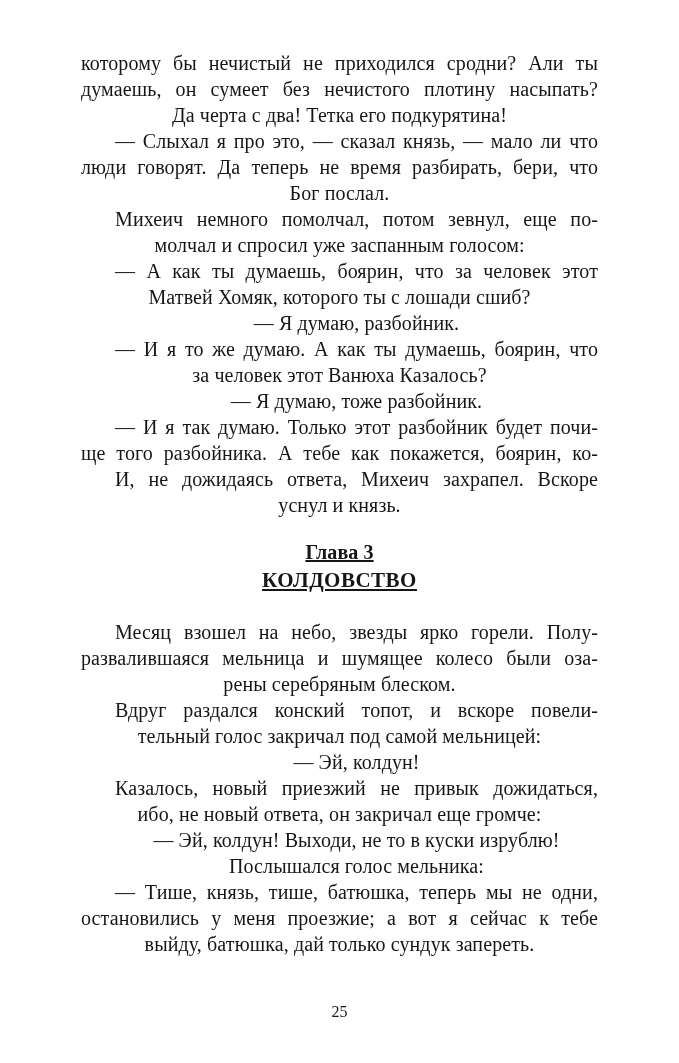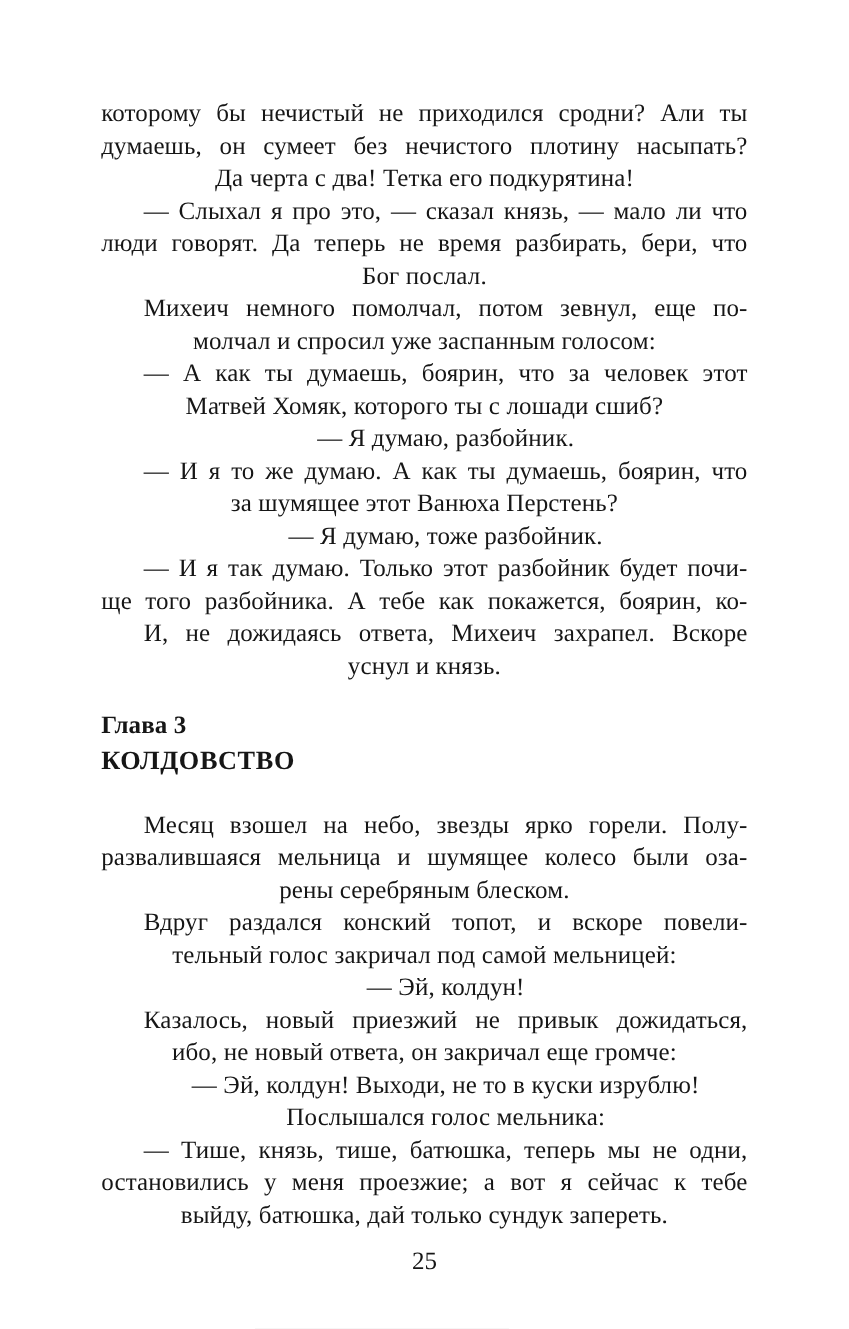--- a/index.html
+++ b/index.html
@@ -20,7 +20,7 @@
   .text-block {
     width: 517px;
     margin: 0 auto;
-    padding-top: 78px;
+    padding-top: 50px;
     font-size: 20px;
     line-height: 26px;
     letter-spacing: 0.1px;

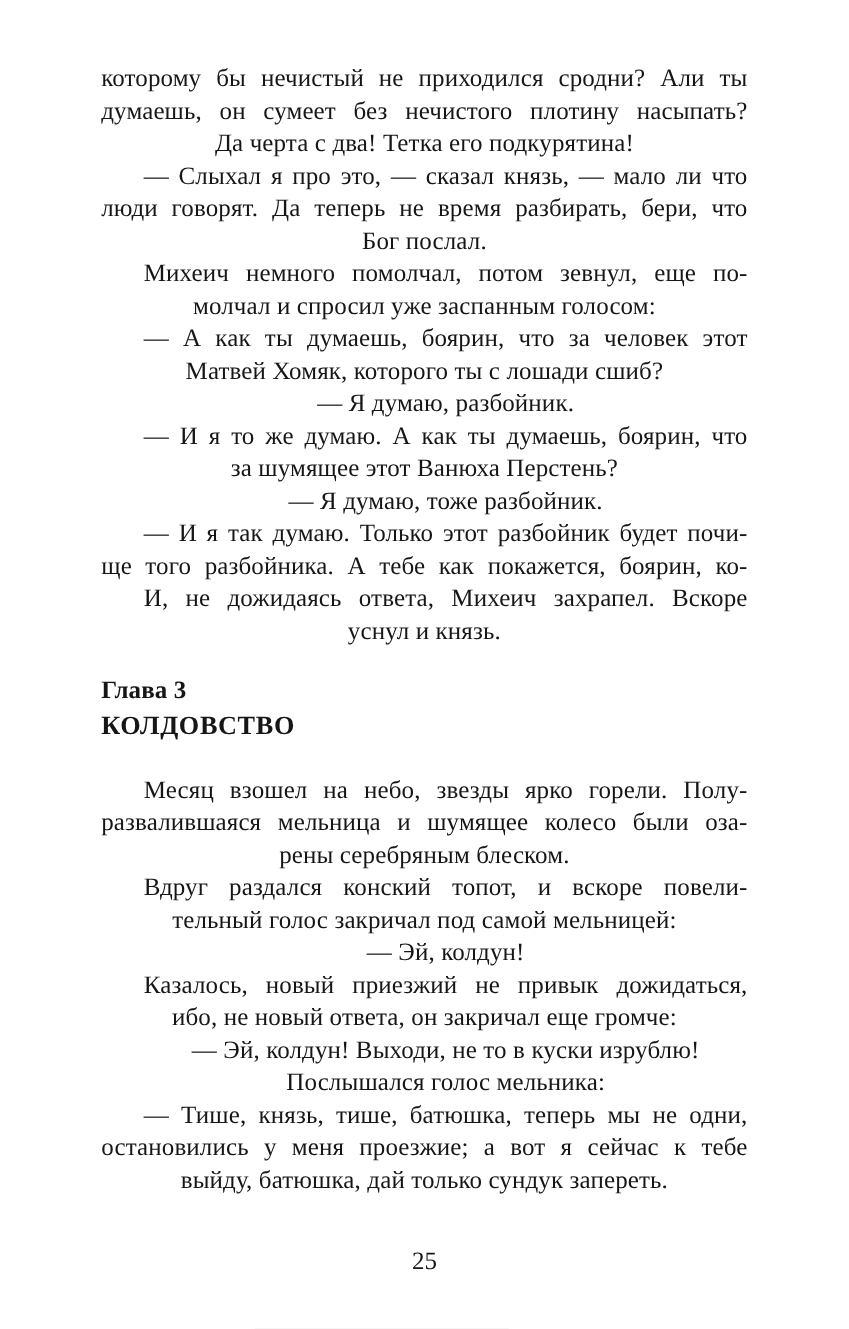--- a/index.html
+++ b/index.html
@@ -86,7 +86,7 @@
       </div>
       <div class="paragraph">
         <div class="line just indent">— И я то же думаю. А как ты думаешь, боярин, что</div>
-        <div class="line">за шумящее этот Ванюха Перстень?</div>
+        <div class="line">за человек этот Ванюха Казалось?</div>
       </div>
       <div class="paragraph">
         <div class="line indent">— Я думаю, тоже разбойник.</div>

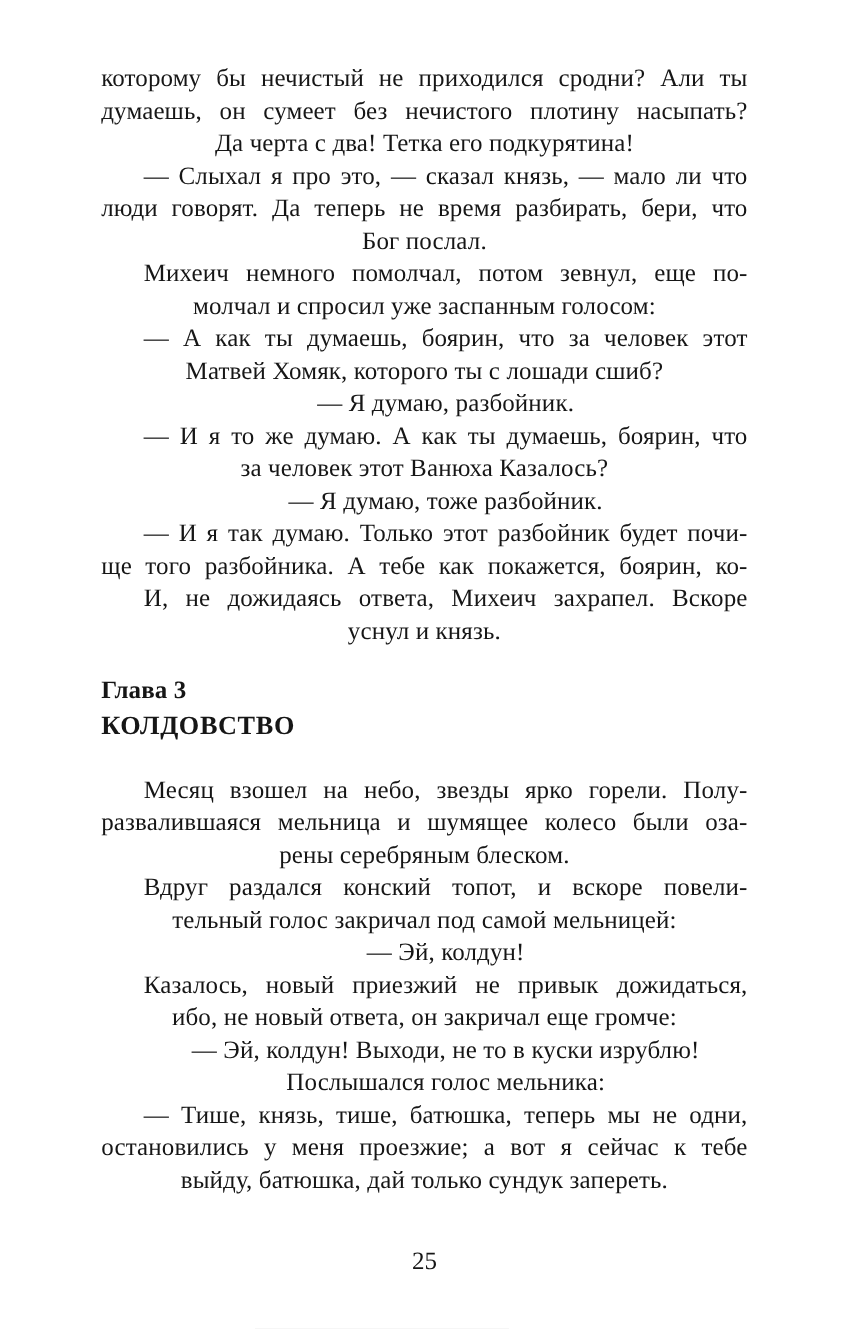--- a/index.html
+++ b/index.html
@@ -34,8 +34,10 @@
   }
   .line.indent { text-indent: 34px; }
   .chapter {
+    text-align: center;
     margin-top: 21px;
     margin-bottom: 23px;
+    text-decoration: underline;
   }
   .chapter-kicker {
     font-weight: bold;

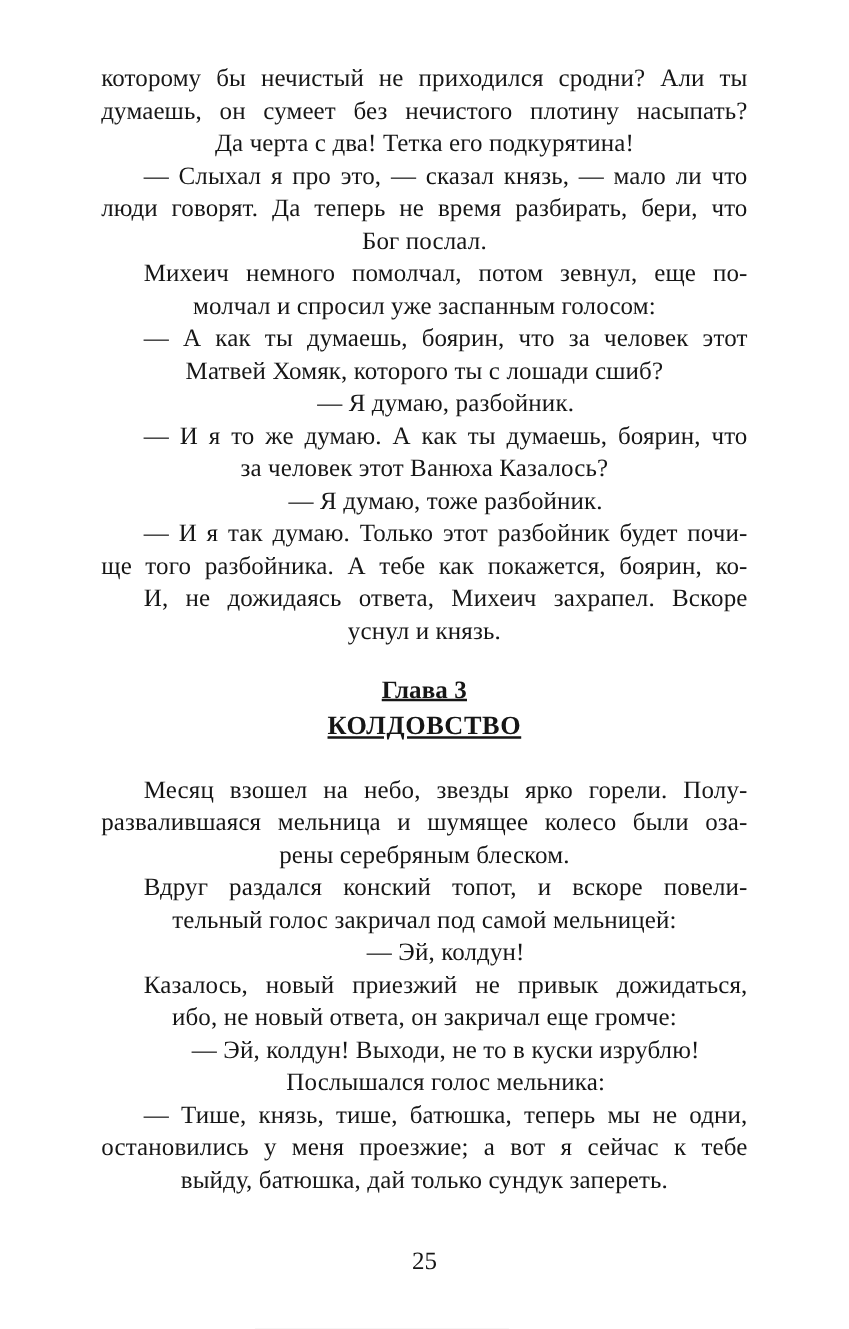--- a/index.html
+++ b/index.html
@@ -56,7 +56,7 @@
     right: 0;
     bottom: 42px;
     text-align: center;
-    font-size: 20px;
+    font-size: 16px;
     color: #161616;
   }
 </style>

